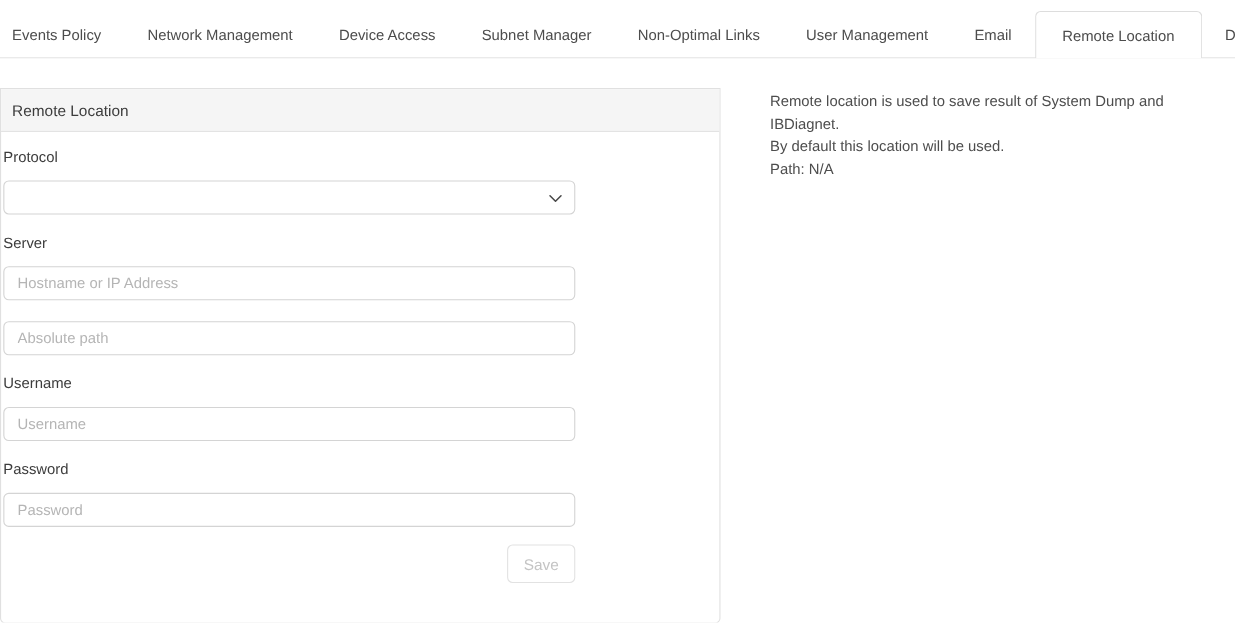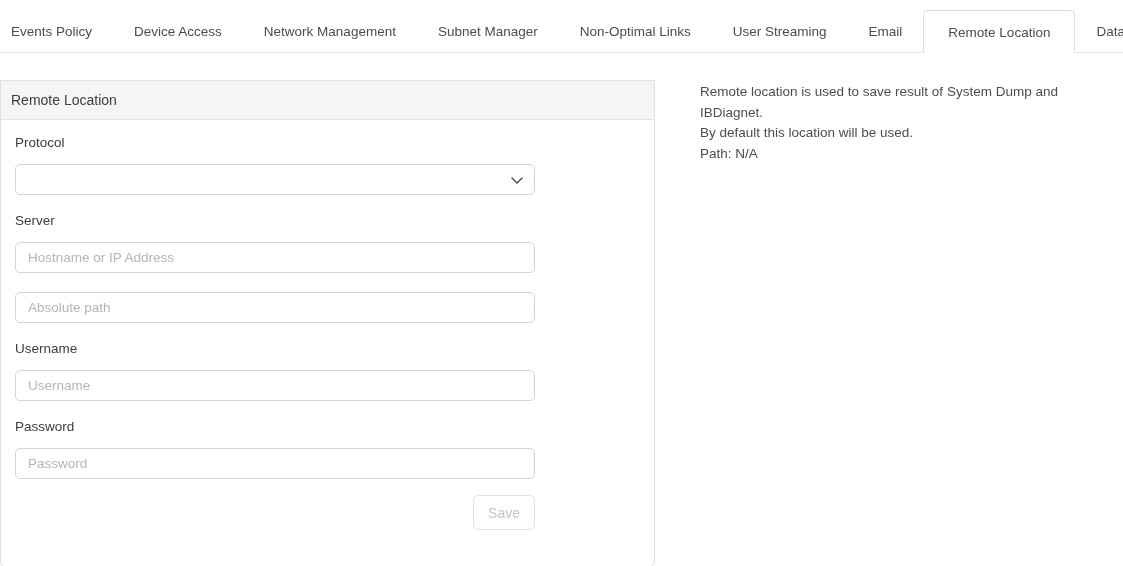--- a/index.html
+++ b/index.html
@@ -140,8 +140,8 @@
 
   <nav class="tabbar">
     <div class="tab">Events Policy</div>
+    <div class="tab">Network Management</div>
     <div class="tab">Device Access</div>
-    <div class="tab">Network Management</div>
     <div class="tab">Subnet Manager</div>
     <div class="tab">Non-Optimal Links</div>
     <div class="tab">User Streaming</div>

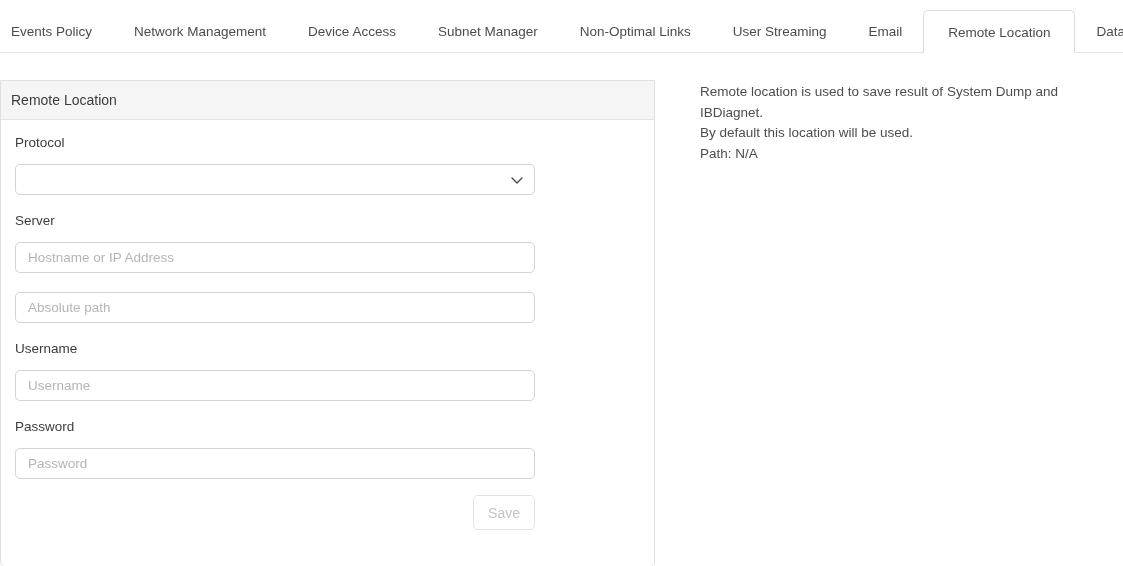--- a/index.html
+++ b/index.html
@@ -144,7 +144,7 @@
     <div class="tab">Device Access</div>
     <div class="tab">Subnet Manager</div>
     <div class="tab">Non-Optimal Links</div>
-    <div class="tab">User Streaming</div>
+    <div class="tab">User Management</div>
     <div class="tab">Email</div>
     <div class="tab active">Remote Location</div>
     <div class="tab">Data Streaming</div>

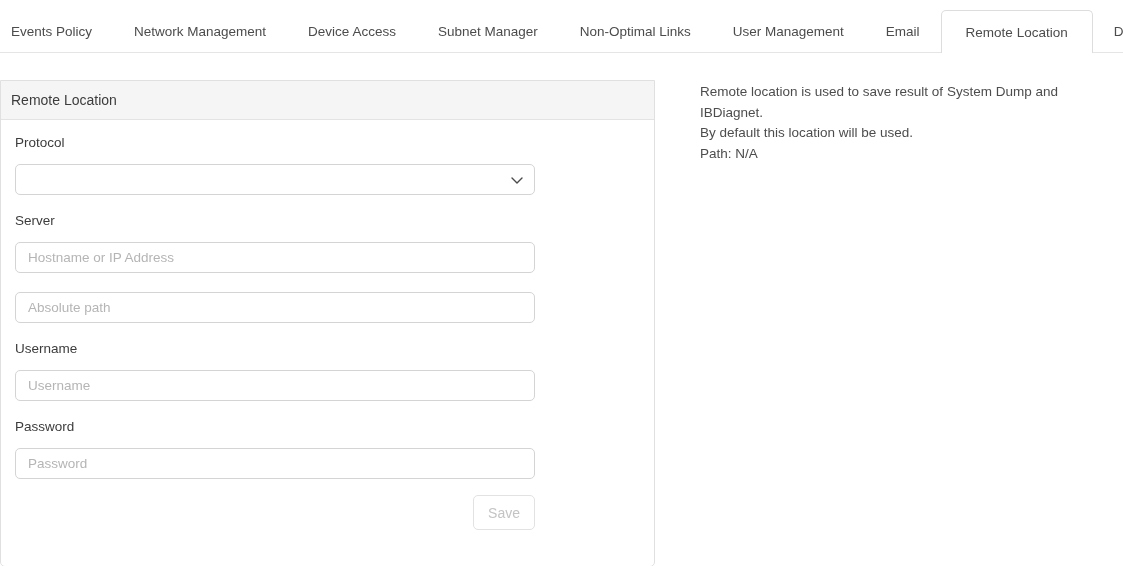--- a/index.html
+++ b/index.html
@@ -65,7 +65,7 @@
     font-size: 14px;
     color: #3c3c3c;
   }
-  .panel-body { padding: 16px 10px 8px 14px; }
+  .panel-body { padding: 16px 10px 8px 2px; }
 
   .form-group { margin-bottom: 19px; }
   .form-group.last { margin-bottom: 16px; }

